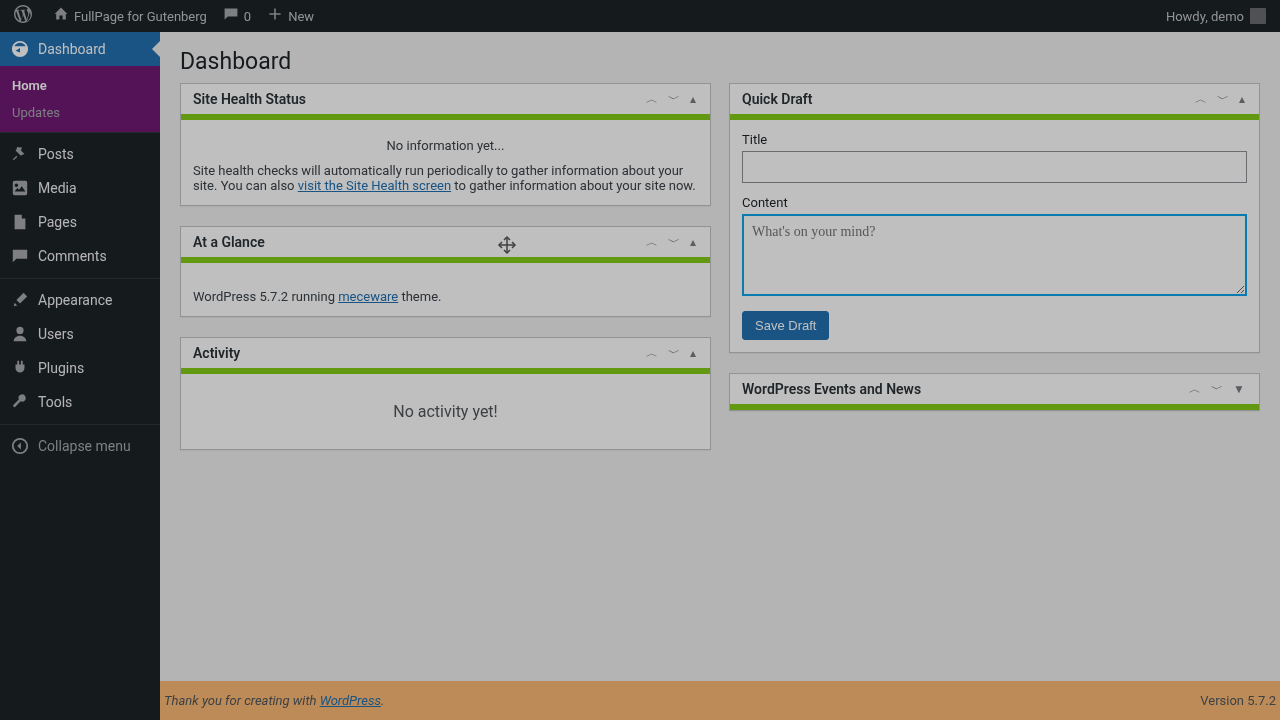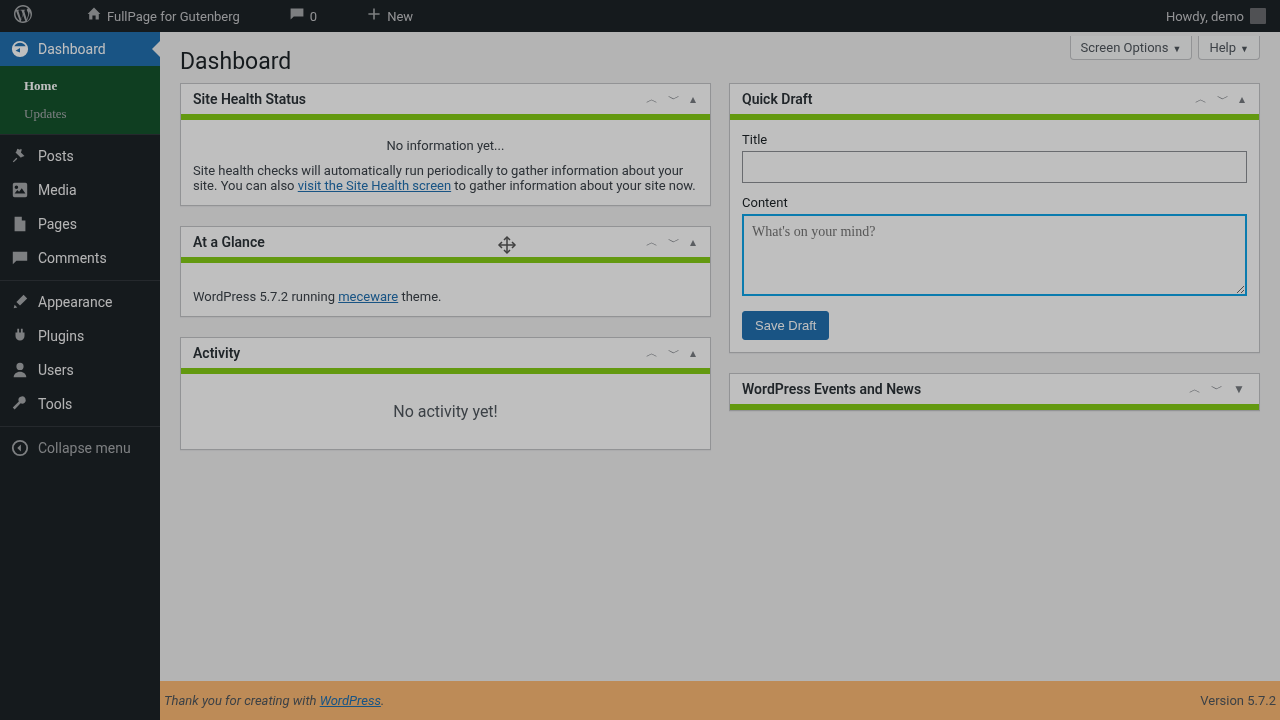--- a/index.html
+++ b/index.html
@@ -7,7 +7,7 @@
 
 
 .adminbar { background: #1d2327; height: 32px; display: flex; align-items: center; color: #c3c4c7; padding: 0 6px; justify-content: space-between; }
-.adminbar-left, .adminbar-right { display: flex; align-items: center; height: 100%; gap: 33px; }
+.adminbar-left, .adminbar-right { display: flex; align-items: center; height: 100%; }
 .adminbar-item { display: flex; align-items: center; padding: 0 8px; height: 100%; cursor: pointer; font-size: 13px; }
 .adminbar-item .icon { font-size: 16px; margin-right: 5px; color: #a7aaad; }
 .adminbar-item .avatar { width: 16px; height: 16px; background: #6b6d70; margin-left: 6px; border-radius: 1px; }

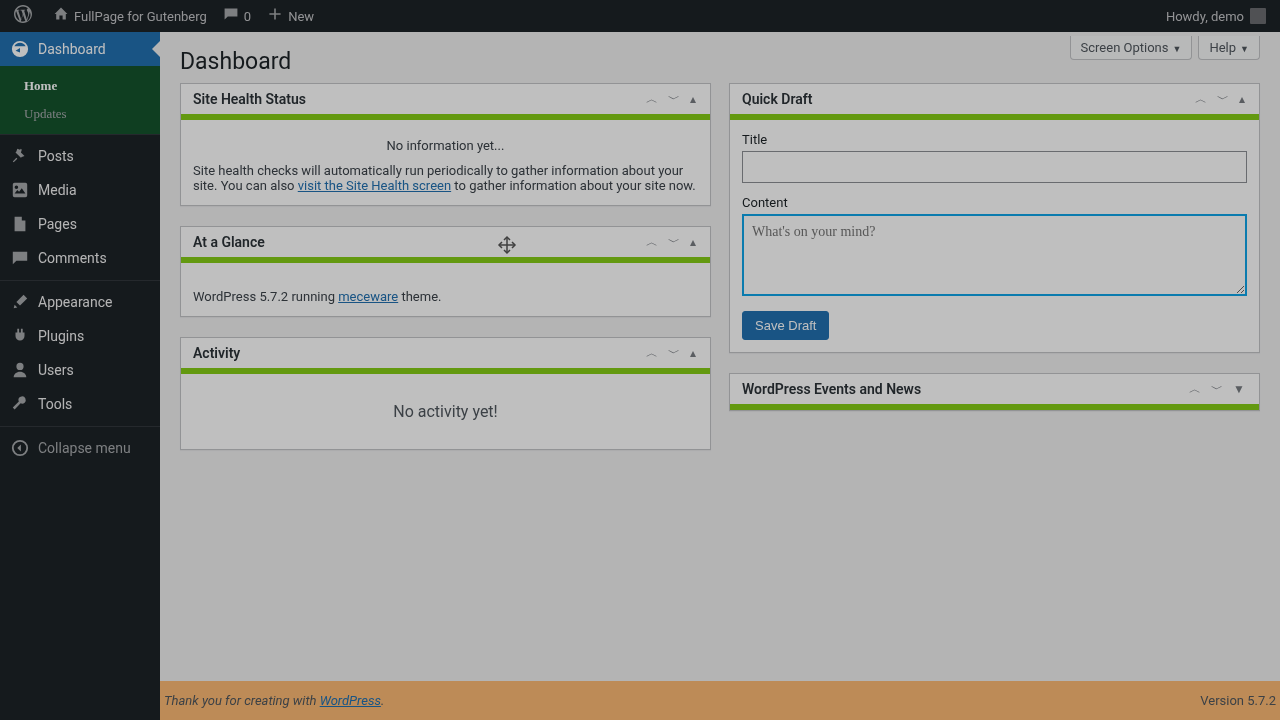--- a/index.html
+++ b/index.html
@@ -192,14 +192,6 @@
 </div>
 
 <div class="main">
-  <div class="topright">
-    <div class="tab">
-      <span>Screen Options</span><span class="tri">▼</span>
-    </div>
-    <div class="tab">
-      <span>Help</span><span class="tri">▼</span>
-    </div>
-  </div>
 
   <h1 class="page-title">Dashboard</h1>
 

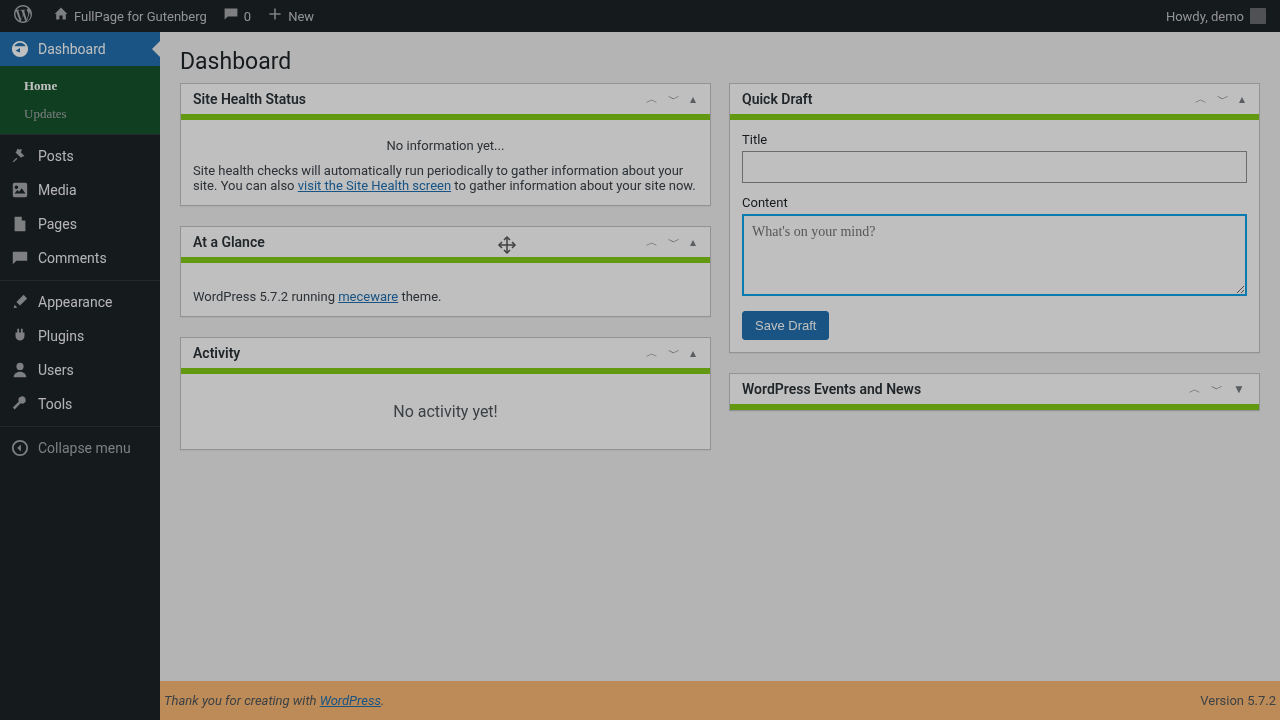--- a/index.html
+++ b/index.html
@@ -19,7 +19,7 @@
 .side-item.current { background: #2271b1; color: #fff; }
 .side-item.current .icon { color: #fff; }
 .side-item.current::after { content: ""; position: absolute; right: 0; border: 8px solid transparent; border-right-color: #f0f0f1; }
-.submenu { background: #14532d; padding: 6px 12px; font-family: Liberation Serif, serif; }
+.submenu { background: #701a75; padding: 6px 0; }
 .submenu-item { padding: 6px 12px; font-size: 13px; color: #a7aaad; cursor: pointer; }
 .submenu-item.active { color: #fff; font-weight: 600; }
 .sep { height: 5px; border-top: 1px solid #32373c; margin: 0; }

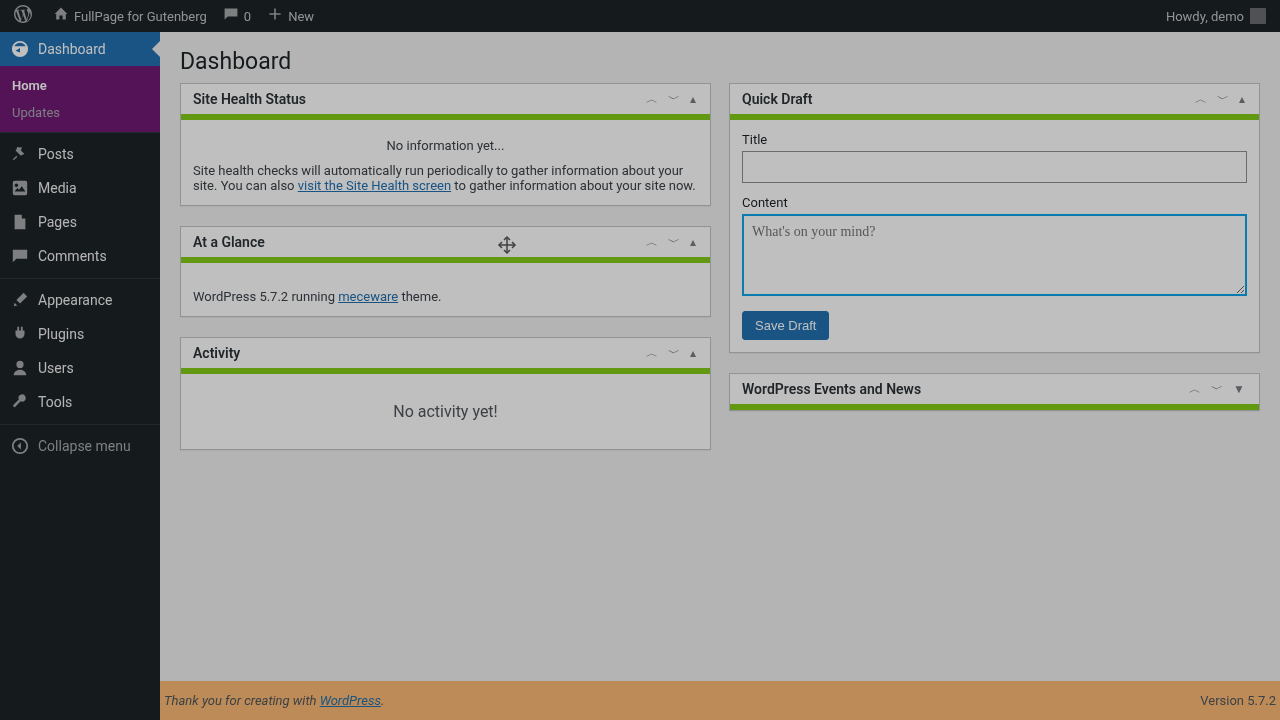--- a/index.html
+++ b/index.html
@@ -158,18 +158,18 @@
   <div class="side-item">
     <span class="icon">
       <svg width="18" height="18" viewBox="0 0 20 20" fill="currentColor">
+          <path d="M10 2a4 4 0 110 8 4 4 0 010-8zm-7 16c0-3.3 3.1-6 7-6s7 2.7 7 6H3z"></path>
+        </svg>
+    </span>
+    <span>Users</span>
+  </div>
+  <div class="side-item">
+    <span class="icon">
+      <svg width="18" height="18" viewBox="0 0 20 20" fill="currentColor">
           <path d="M7 2v4H5v4a5 5 0 0010 0V6h-2V2h-2v4H9V2H7z"></path>
         </svg>
     </span>
     <span>Plugins</span>
-  </div>
-  <div class="side-item">
-    <span class="icon">
-      <svg width="18" height="18" viewBox="0 0 20 20" fill="currentColor">
-          <path d="M10 2a4 4 0 110 8 4 4 0 010-8zm-7 16c0-3.3 3.1-6 7-6s7 2.7 7 6H3z"></path>
-        </svg>
-    </span>
-    <span>Users</span>
   </div>
   <div class="side-item">
     <span class="icon">

